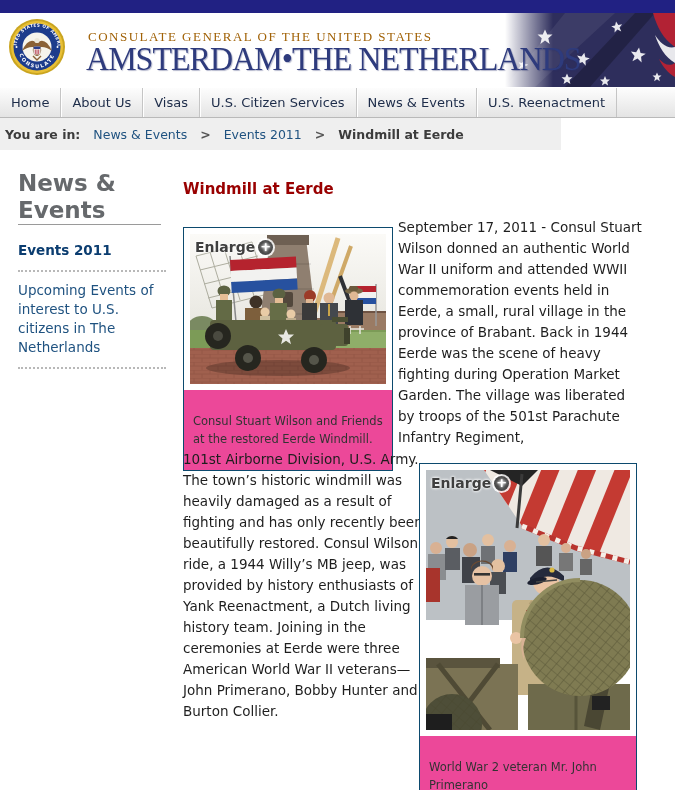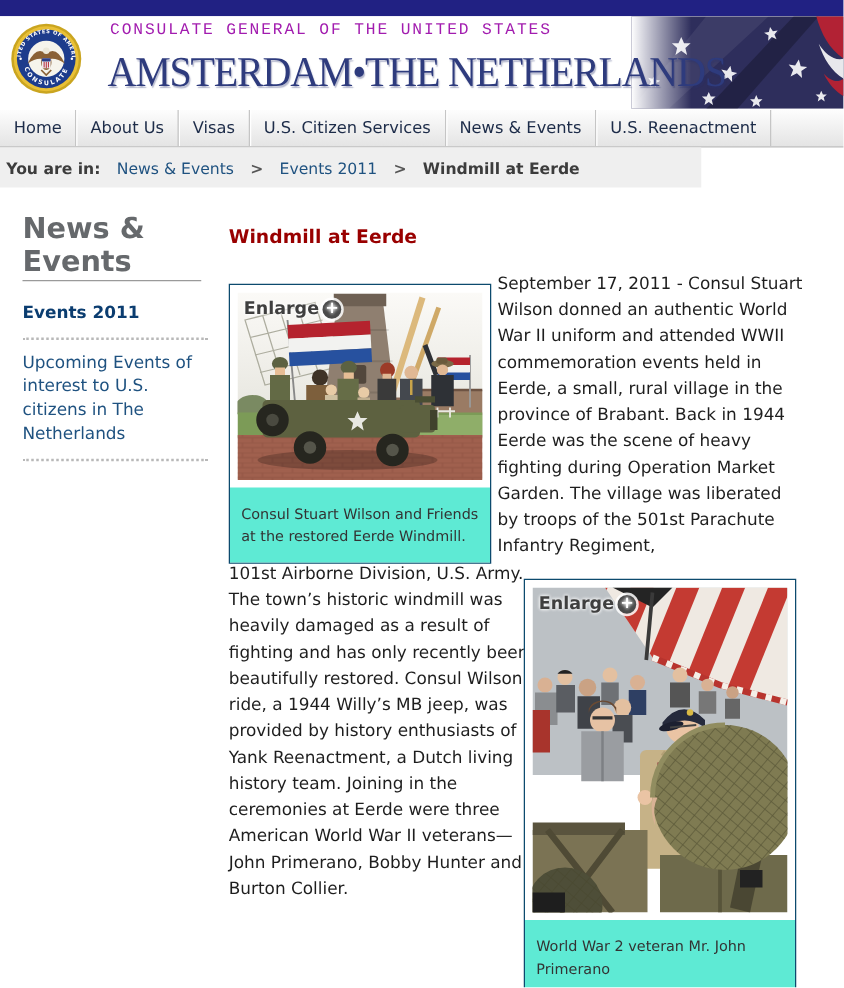--- a/index.html
+++ b/index.html
@@ -11,8 +11,8 @@
   .topbar{position:absolute;left:0;top:0;width:675px;height:13px;background:#212183;}
   .masthead{position:absolute;left:0;top:13px;width:675px;height:74px;background:#fff;}
   .seal{position:absolute;left:8px;top:5px;width:58px;height:58px;}
-  .agency-line{position:absolute;left:88px;top:3px;font-family:Liberation Mono, monospace;
-      font-size:13px;color:#a21caf;letter-spacing:1.5px;white-space:nowrap;}
+  .agency-line{position:absolute;left:88px;top:16px;font-family:Liberation Serif, serif;
+      font-size:13px;color:#a16207;letter-spacing:1.5px;white-space:nowrap;}
   .city-line{position:absolute;left:86px;top:27px;font-family:"Liberation Serif","DejaVu Serif",serif;
       font-size:34px;color:#2e3b7d;letter-spacing:-1px;white-space:nowrap;
       transform:scaleX(.94);transform-origin:left top;text-shadow:1px 1px 1px rgba(40,50,110,.35);}

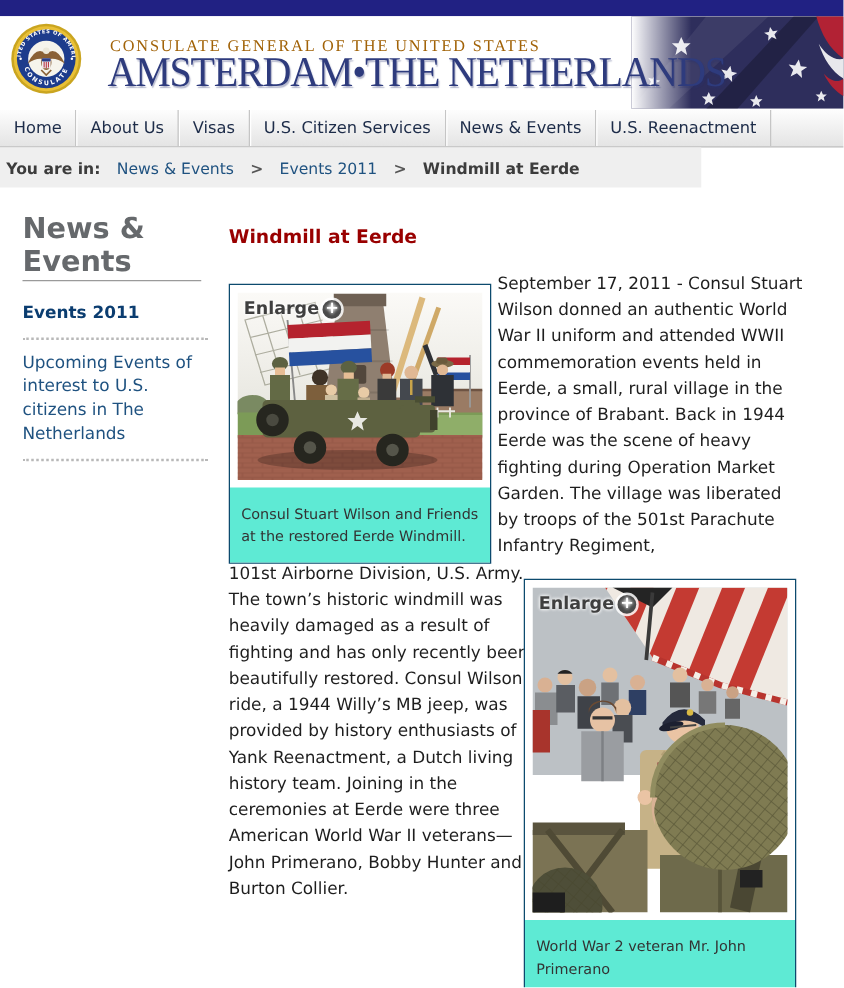--- a/index.html
+++ b/index.html
@@ -58,7 +58,7 @@
   .enl-plus{display:inline-block;width:15px;height:15px;margin-left:3px;border-radius:50%;
        background:#4a4a4a;color:#fff;font-size:13px;line-height:14px;text-align:center;
        box-shadow:0 0 0 2px rgba(255,255,255,.85);font-weight:bold;}
-  .caption{background:#5eead4;margin:6px -6px -6px;padding:12px 9px;font-size:11.5px;
+  .caption{background:#ec4899;margin:6px -6px -6px;padding:22px 9px;font-size:11.5px;
        line-height:18px;color:#333;}
 </style>
 </head>

